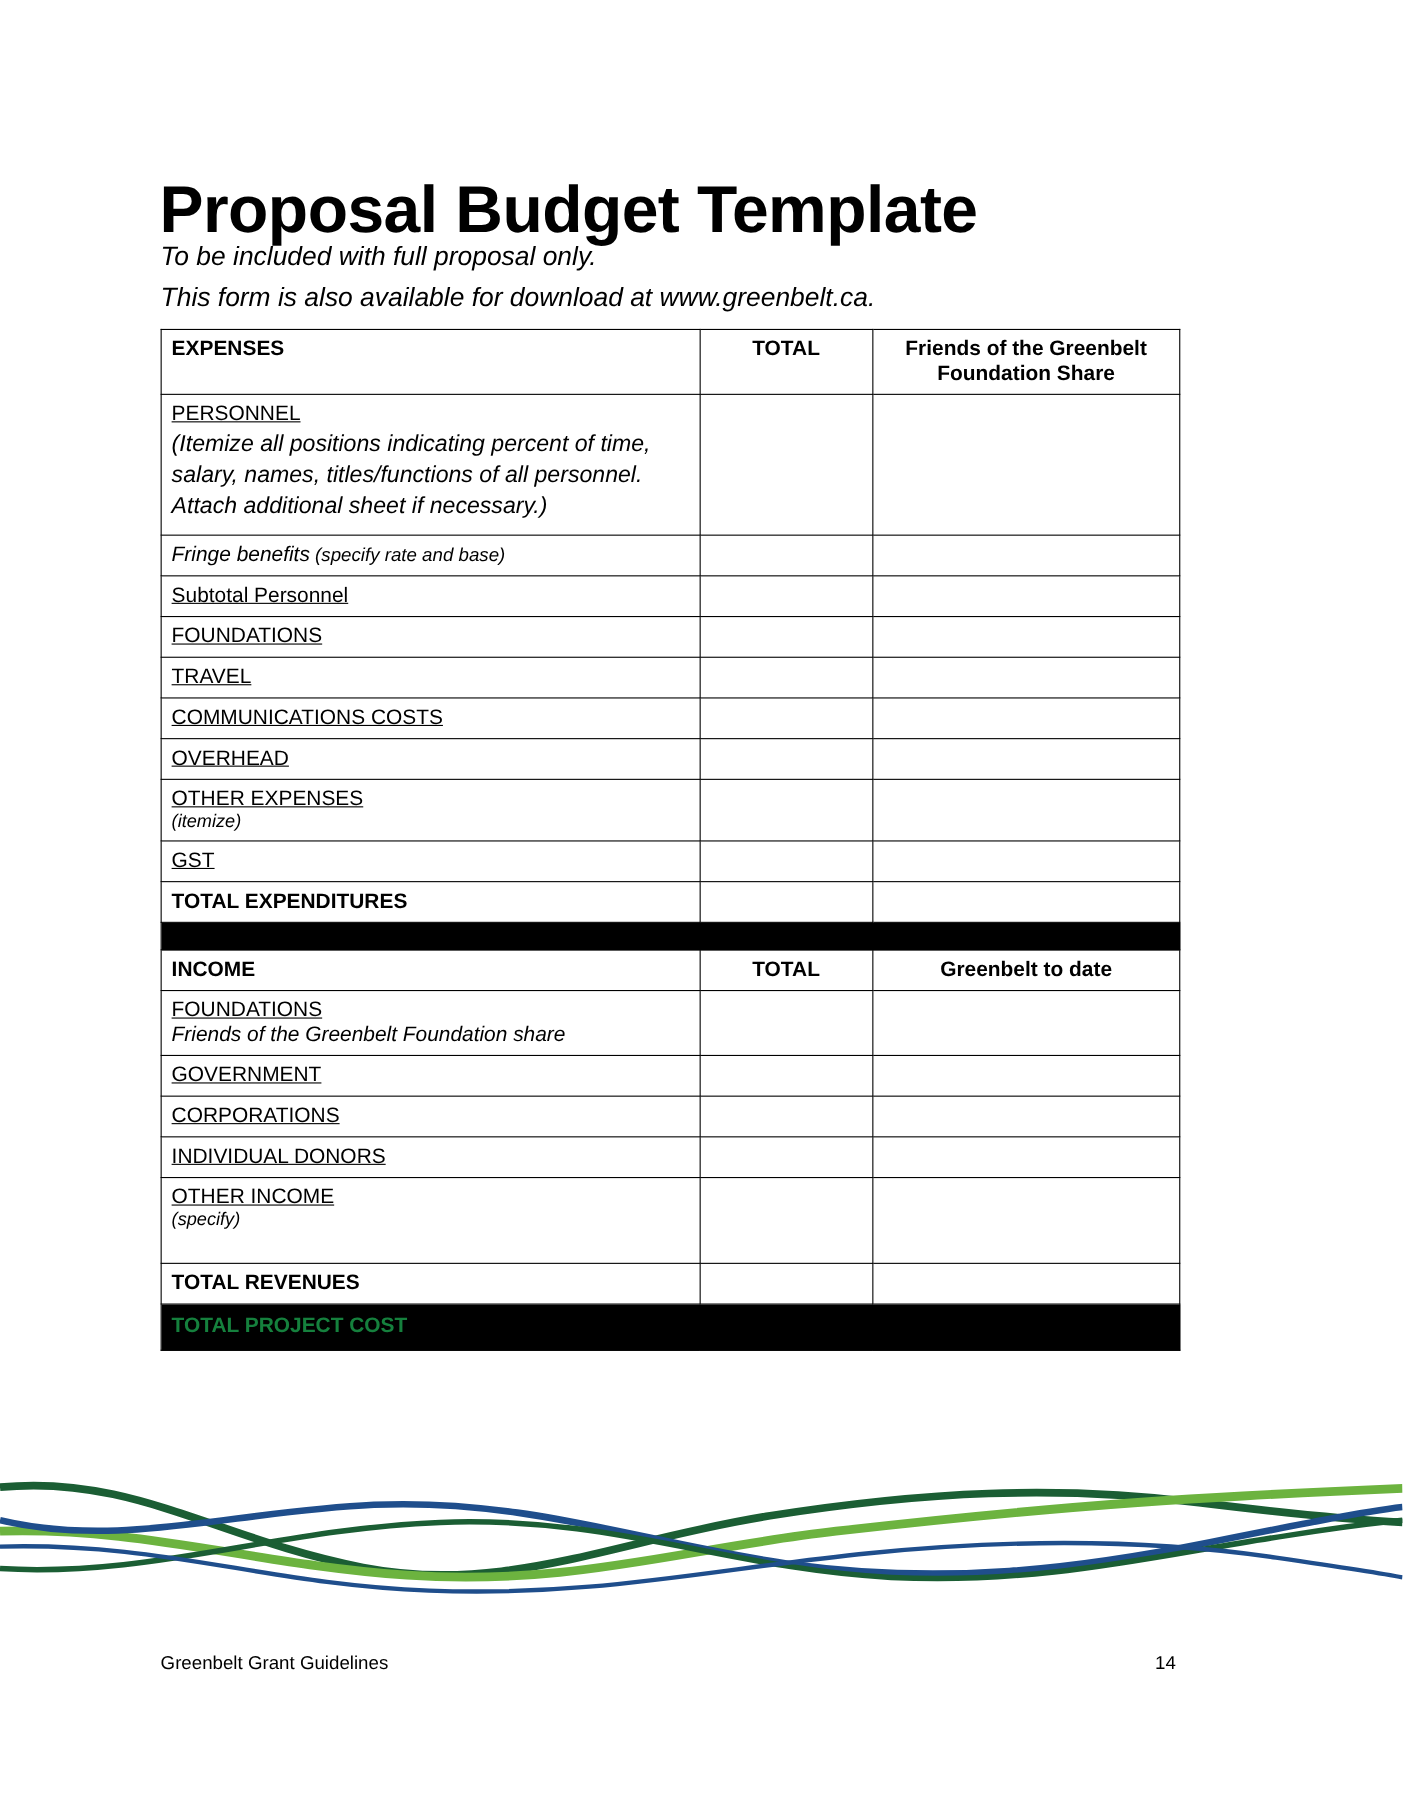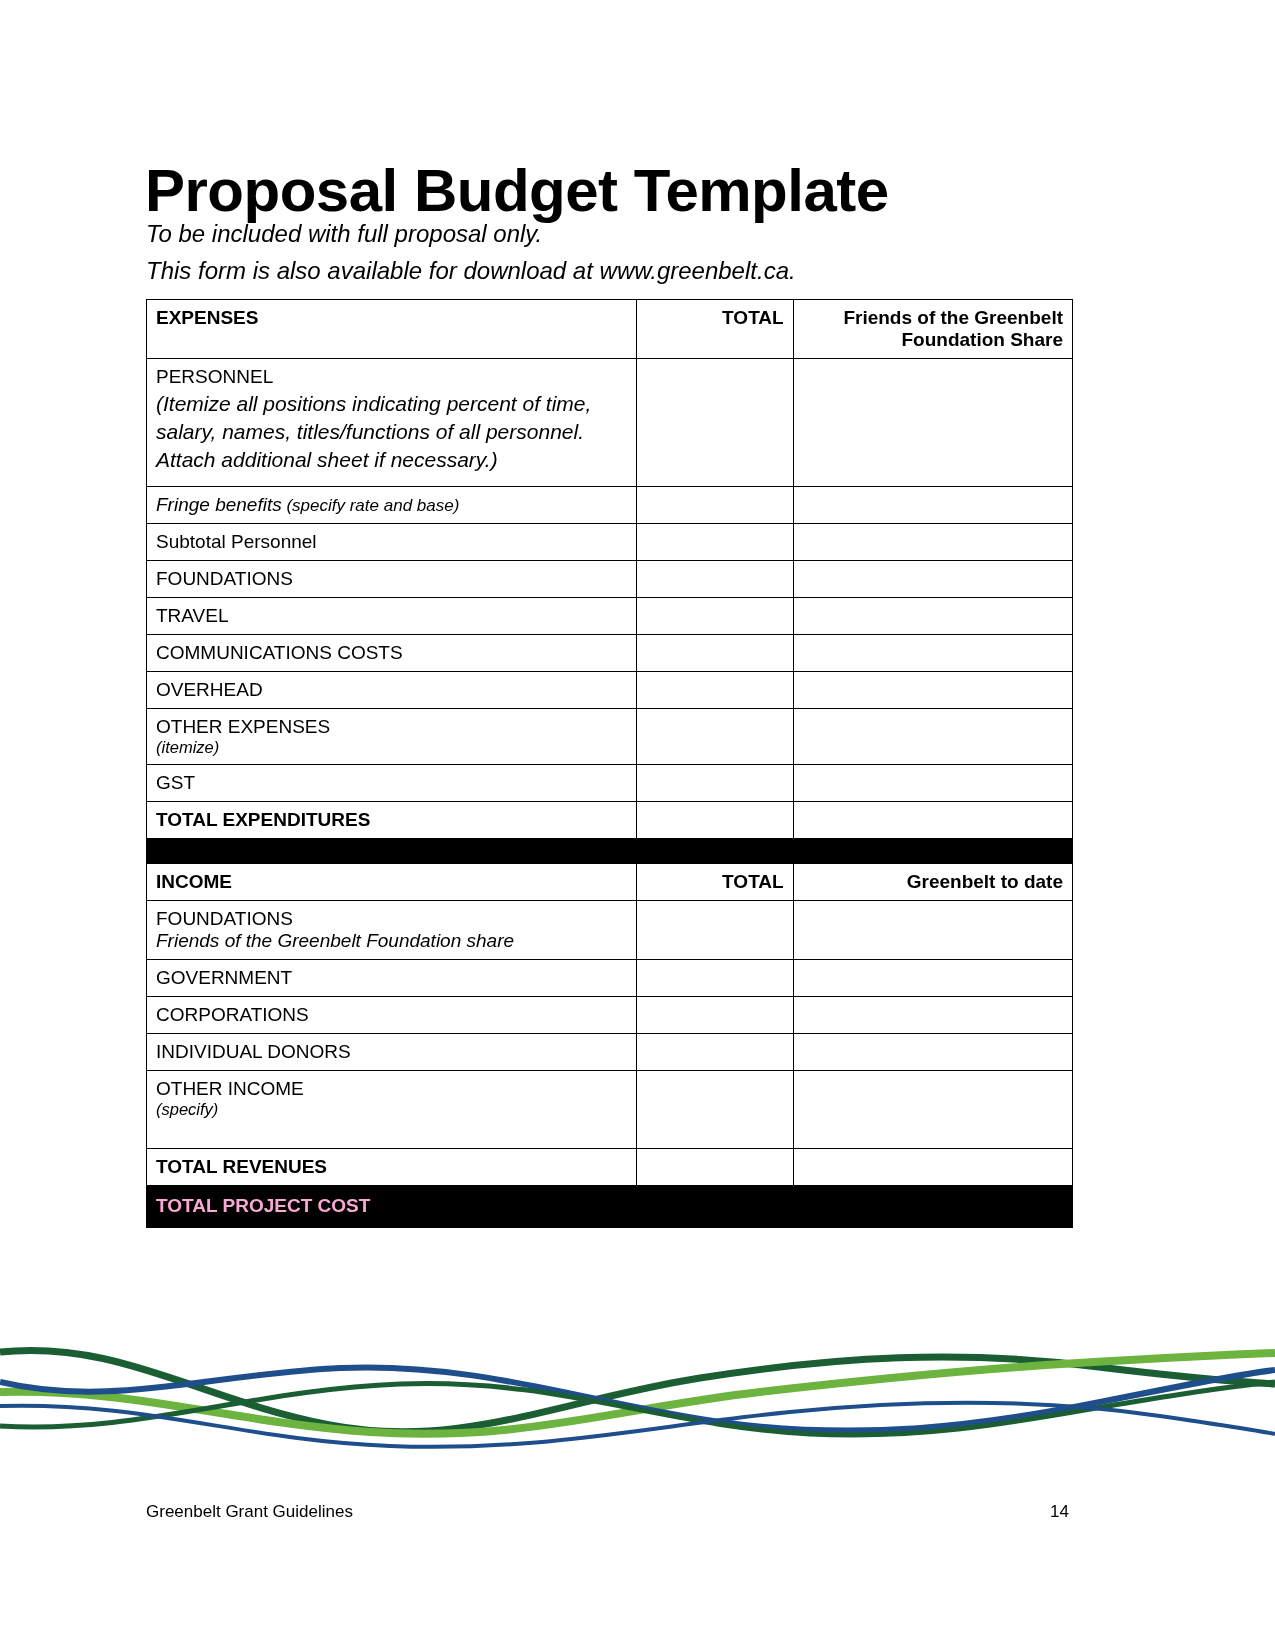--- a/index.html
+++ b/index.html
@@ -64,7 +64,7 @@
     font-weight: bold;
   }
   .hdr-center {
-    text-align: right;
+    text-align: center;
   }
   .row-label {
     font-size: 19px;

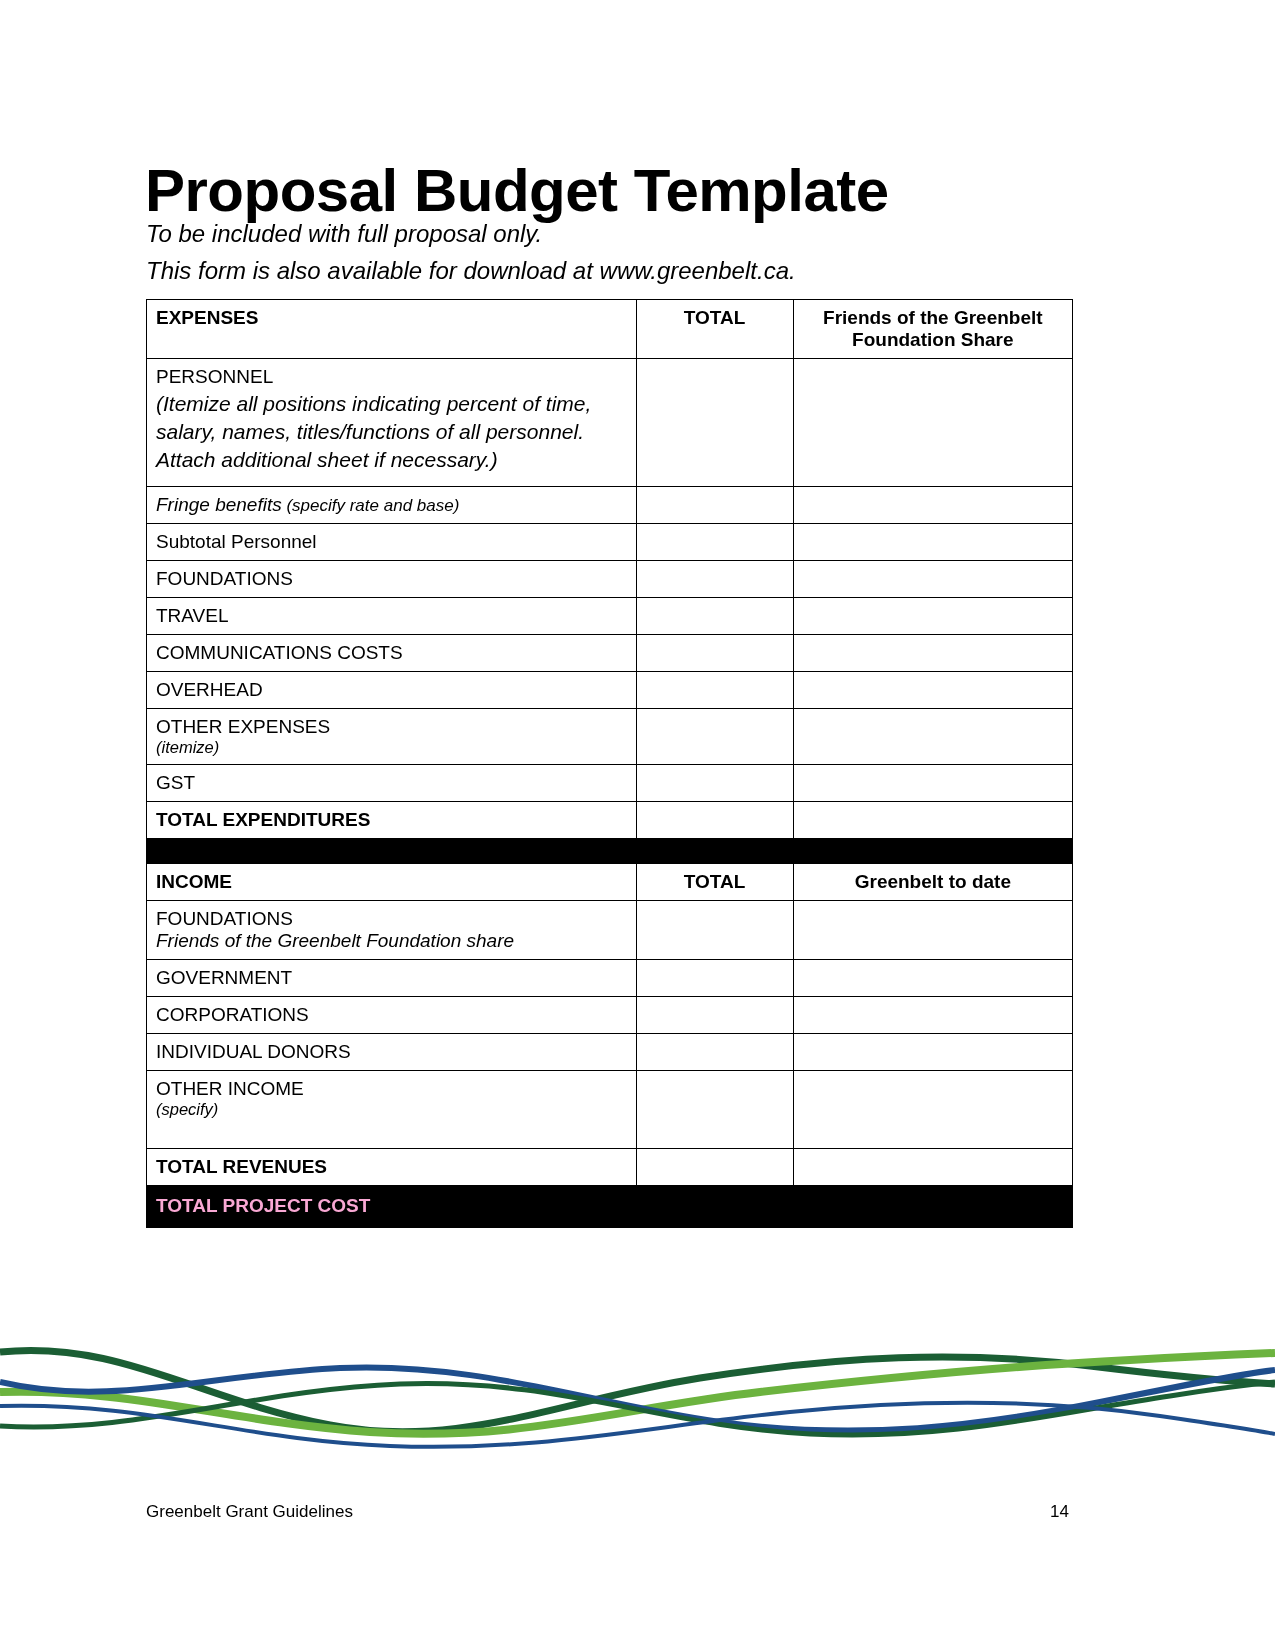--- a/index.html
+++ b/index.html
@@ -68,6 +68,7 @@
   }
   .row-label {
     font-size: 19px;
+    text-decoration: underline;
   }
   .row-label-bold {
     font-size: 19px;

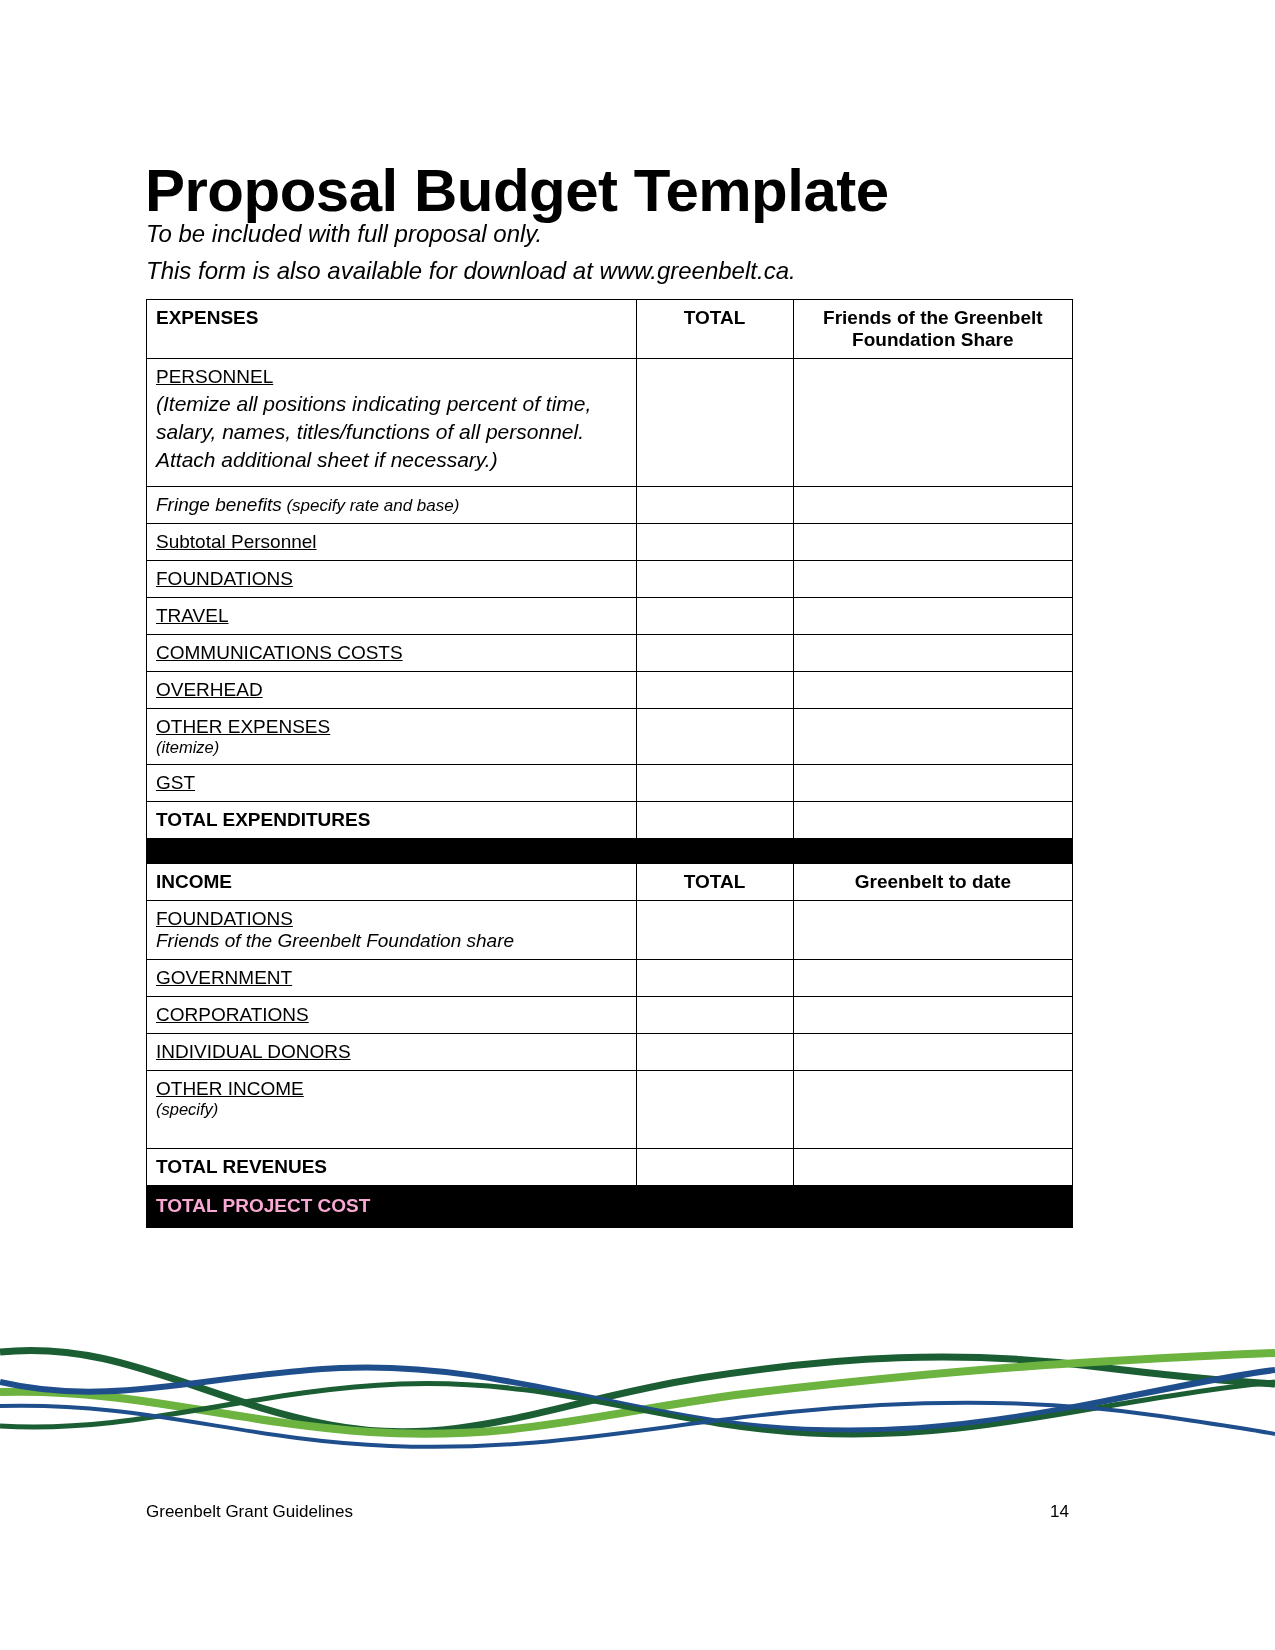--- a/index.html
+++ b/index.html
@@ -102,7 +102,7 @@
     border: 1px solid #000000;
   }
   .black-row .cell-pad {
-    color: #f9a8d4;
+    color: #15803d;
     font-size: 19px;
     font-weight: bold;
     padding: 9px 9px 10px 9px;

